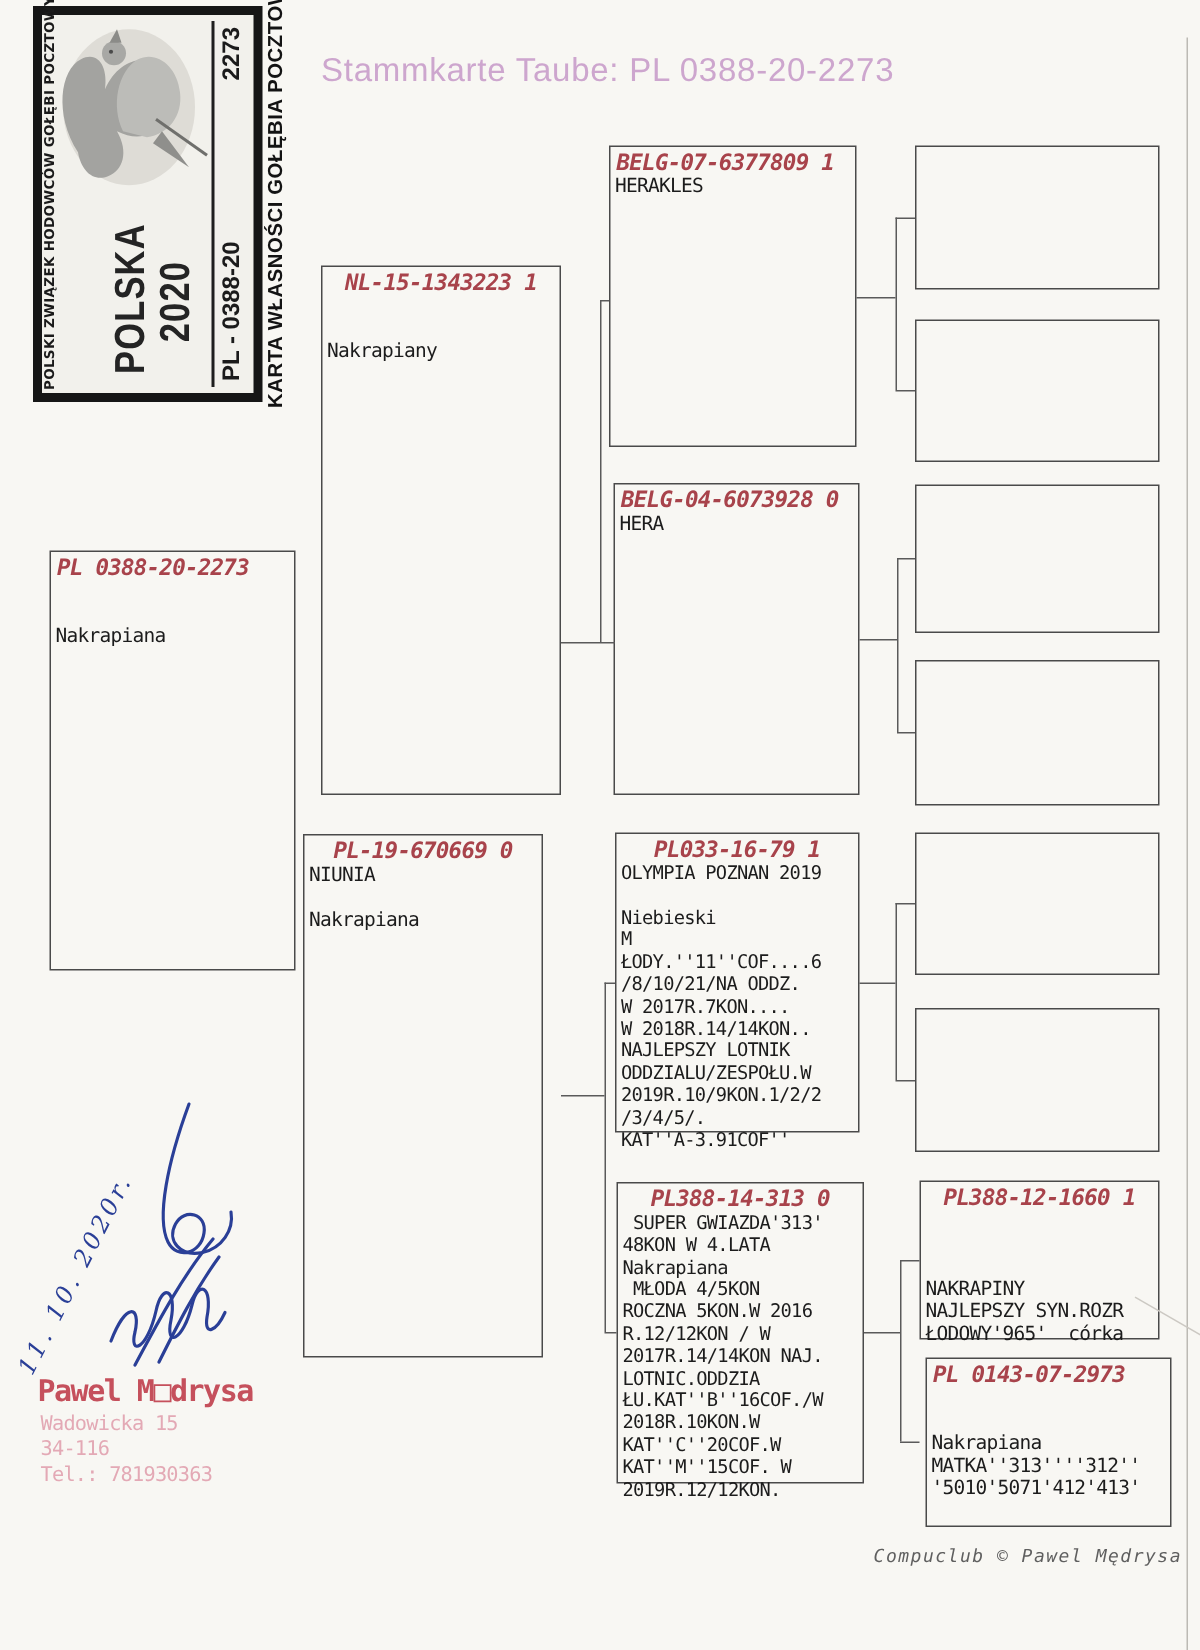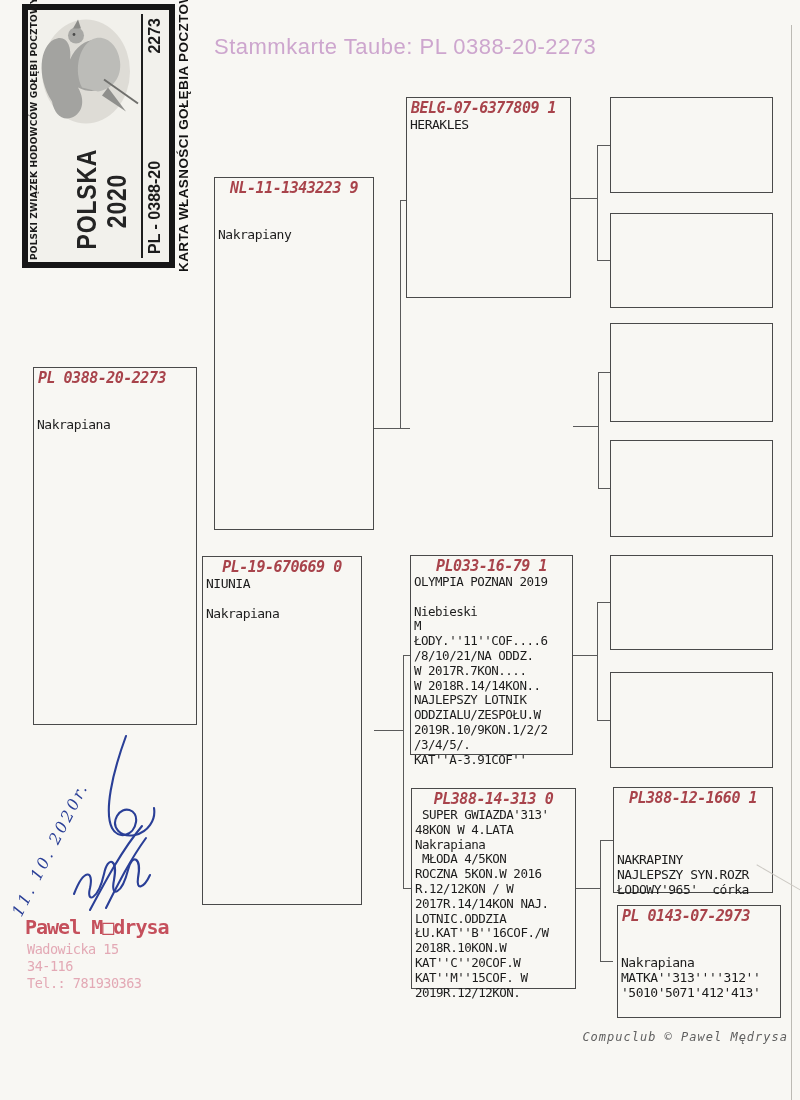--- a/index.html
+++ b/index.html
@@ -98,7 +98,7 @@
   </div>
 
   <div class="pbox" style="left:214px;top:177px;width:160px;height:353px;">
-    <div class="ring center">NL-11-1343223 9</div>
+    <div class="ring center">NL-15-1343223 1</div>
     <div class="bodytext">
 
 Nakrapiany</div>

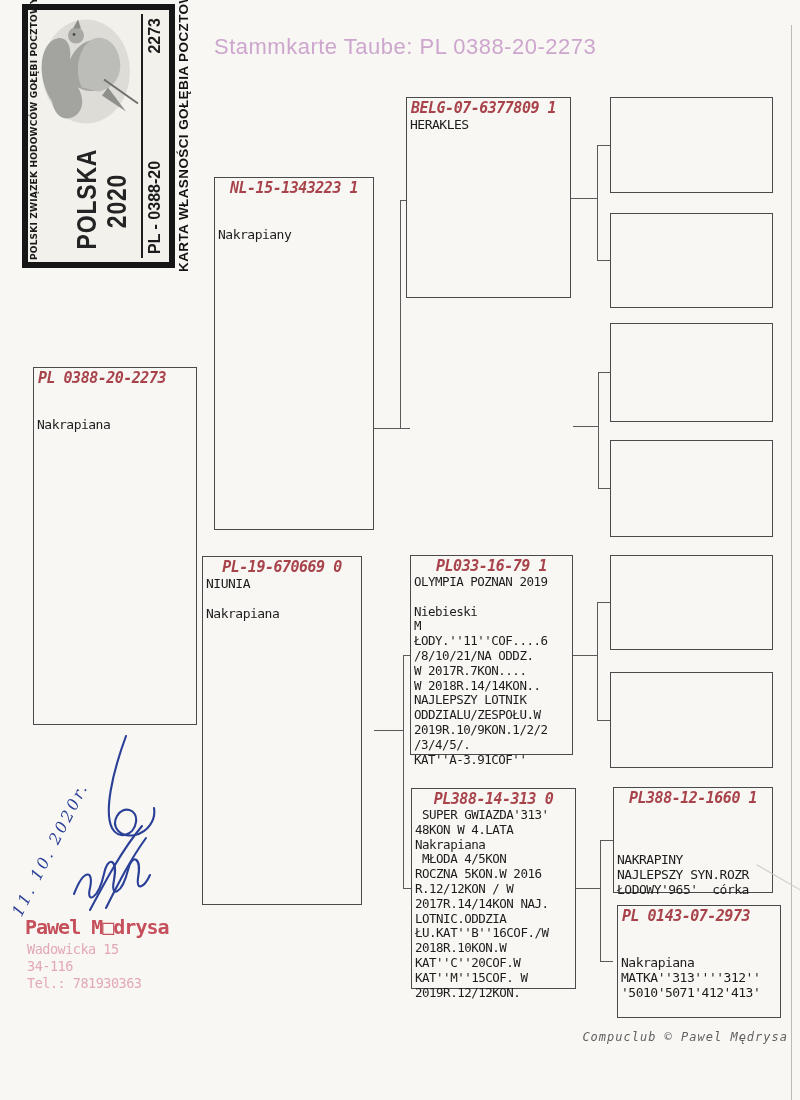--- a/index.html
+++ b/index.html
@@ -114,6 +114,10 @@
     <div class="ring">BELG-07-6377809 1</div>
     <div class="bodytext">HERAKLES</div>
   </div>
+  <div class="pbox" style="left:409px;top:322px;width:164px;height:208px;">
+    <div class="ring">BELG-04-6073928 0</div>
+    <div class="bodytext">HERA</div>
+  </div>
   <div class="pbox" style="left:410px;top:555px;width:163px;height:200px;">
     <div class="ring center">PL033-16-79 1</div>
     <div class="bodytext dense">OLYMPIA POZNAN 2019

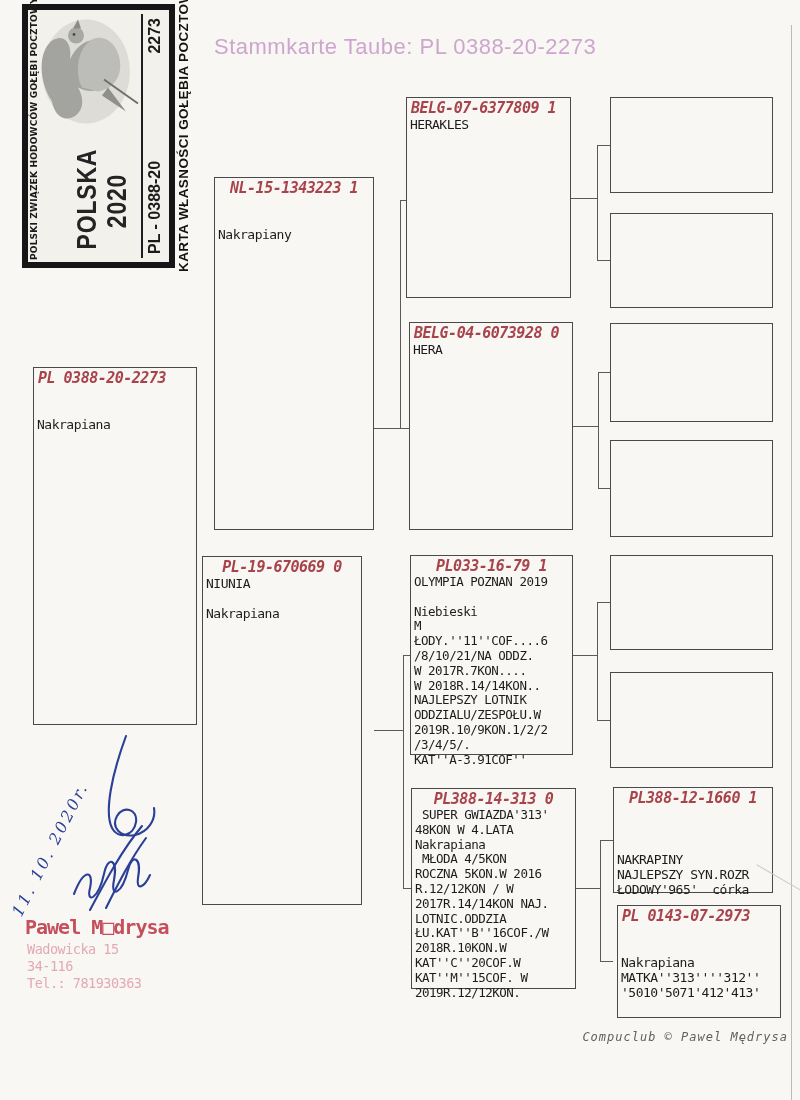--- a/index.html
+++ b/index.html
@@ -90,7 +90,7 @@
 
   <div class="title">Stammkarte Taube: PL  0388-20-2273</div>
 
-  <div class="pbox" style="left:33px;top:367px;width:164px;height:358px;">
+  <div class="pbox" style="left:33px;top:367px;width:164px;height:280px;">
     <div class="ring">PL  0388-20-2273</div>
     <div class="bodytext">
 

